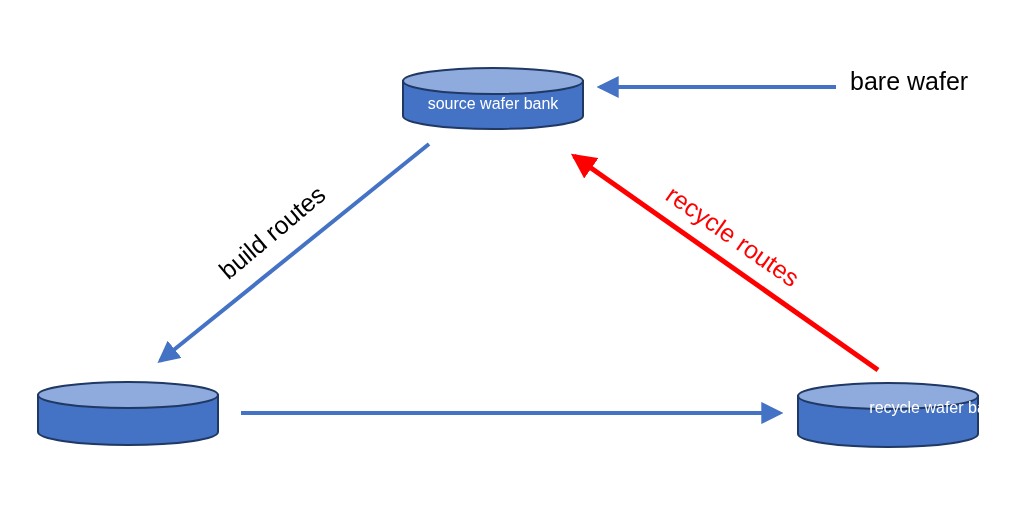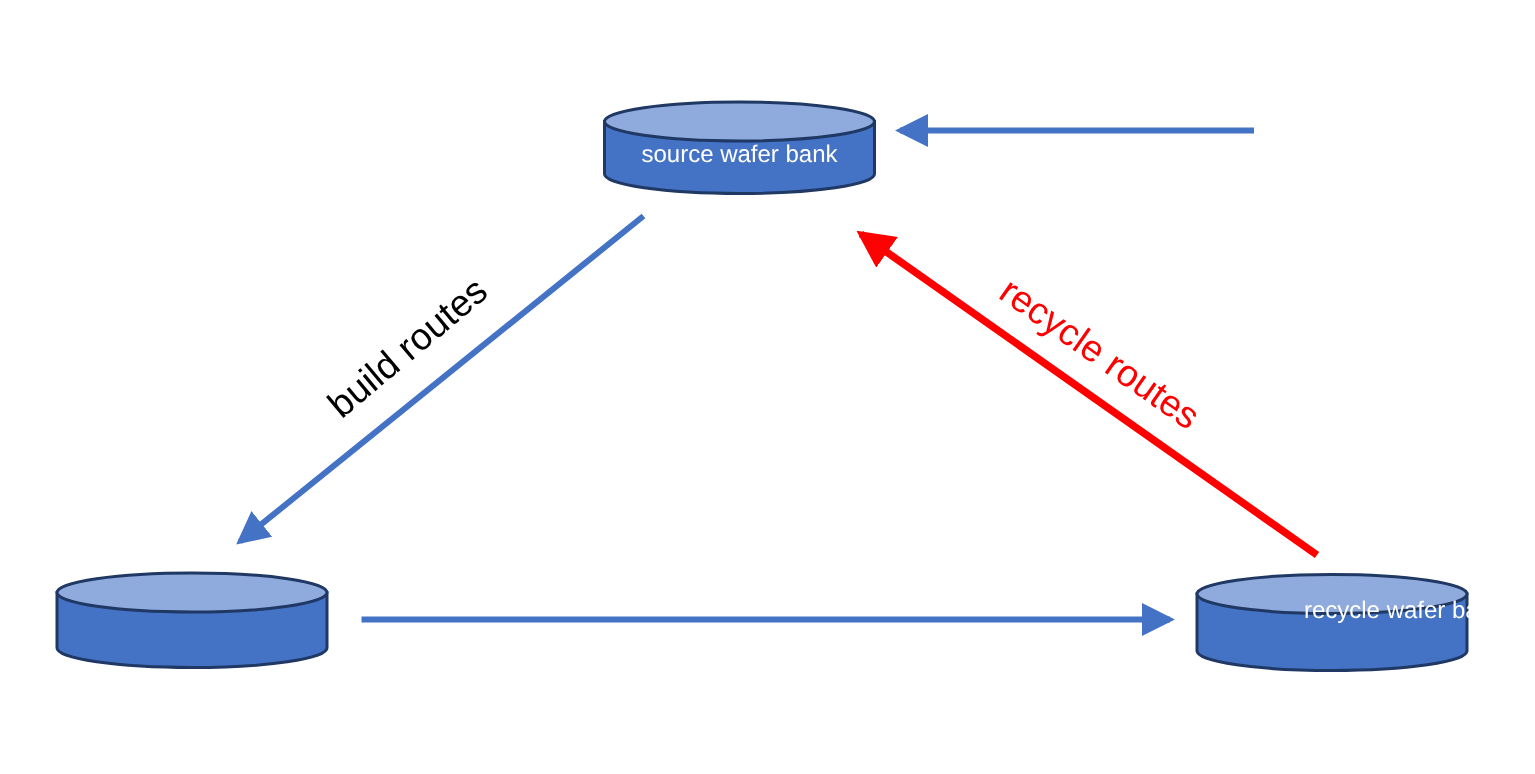--- a/index.html
+++ b/index.html
@@ -112,6 +112,7 @@
     <div class="inner">recycle wafer bank</div>
   </div>
 
+  <div class="lbl lbl-bare">bare wafer</div>
 
   <div class="lbl lbl-rot lbl-build">build routes</div>
 

